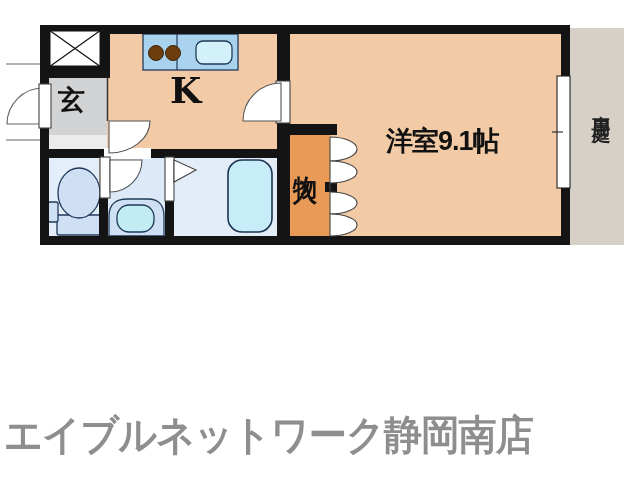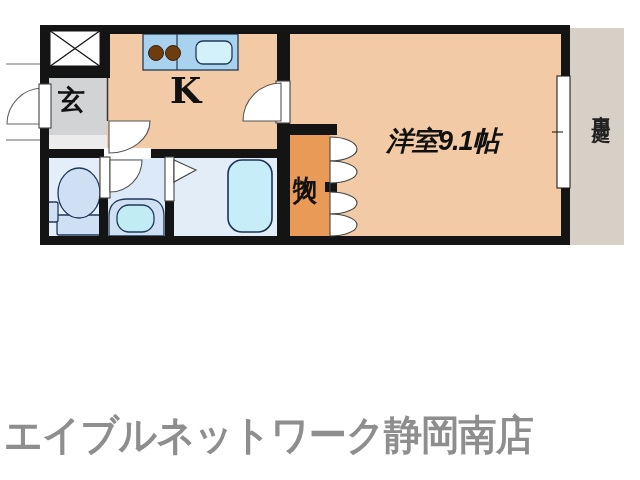--- a/index.html
+++ b/index.html
@@ -9,7 +9,7 @@
   .lbl{position:absolute;color:#111;font-weight:bold;white-space:nowrap;line-height:1;}
   .lbl-genkan{left:58px;top:87px;font-size:27px;}
   .lbl-kitchen{left:170px;top:72px;font-size:36px;font-family:"DejaVu Serif",serif;font-weight:600;}
-  .lbl-western{left:386px;top:128px;font-size:27px;letter-spacing:-1px;font-style:italic;}
+  .lbl-western{left:386px;top:128px;font-size:27px;letter-spacing:-1px;}
   .lbl-vert{writing-mode:vertical-rl;text-orientation:upright;}
   .lbl-storage{left:293px;top:157px;font-size:24px;letter-spacing:3px;}
   .lbl-garden{left:592px;top:100px;font-size:19px;font-weight:600;color:#222;letter-spacing:4px;}

